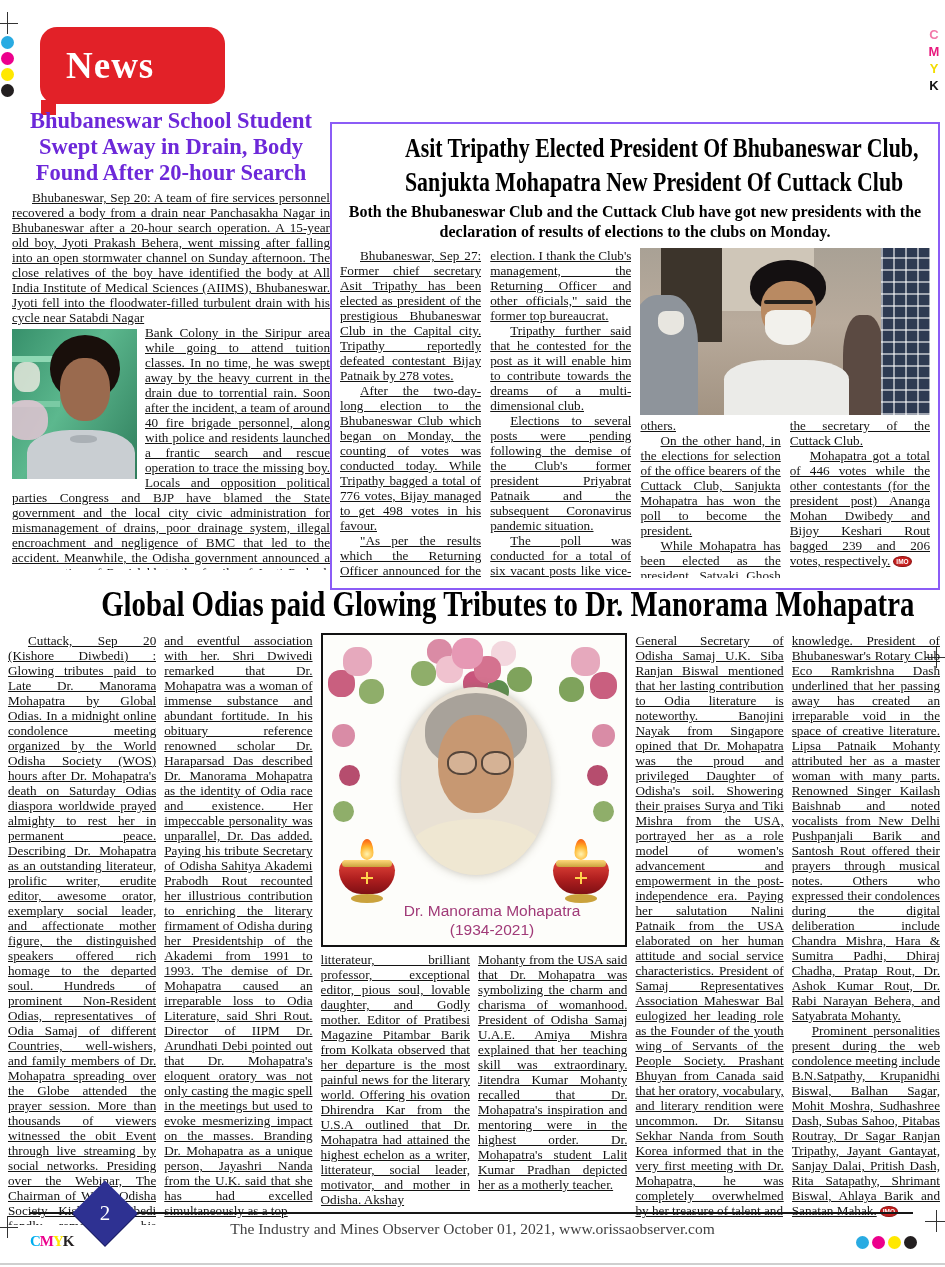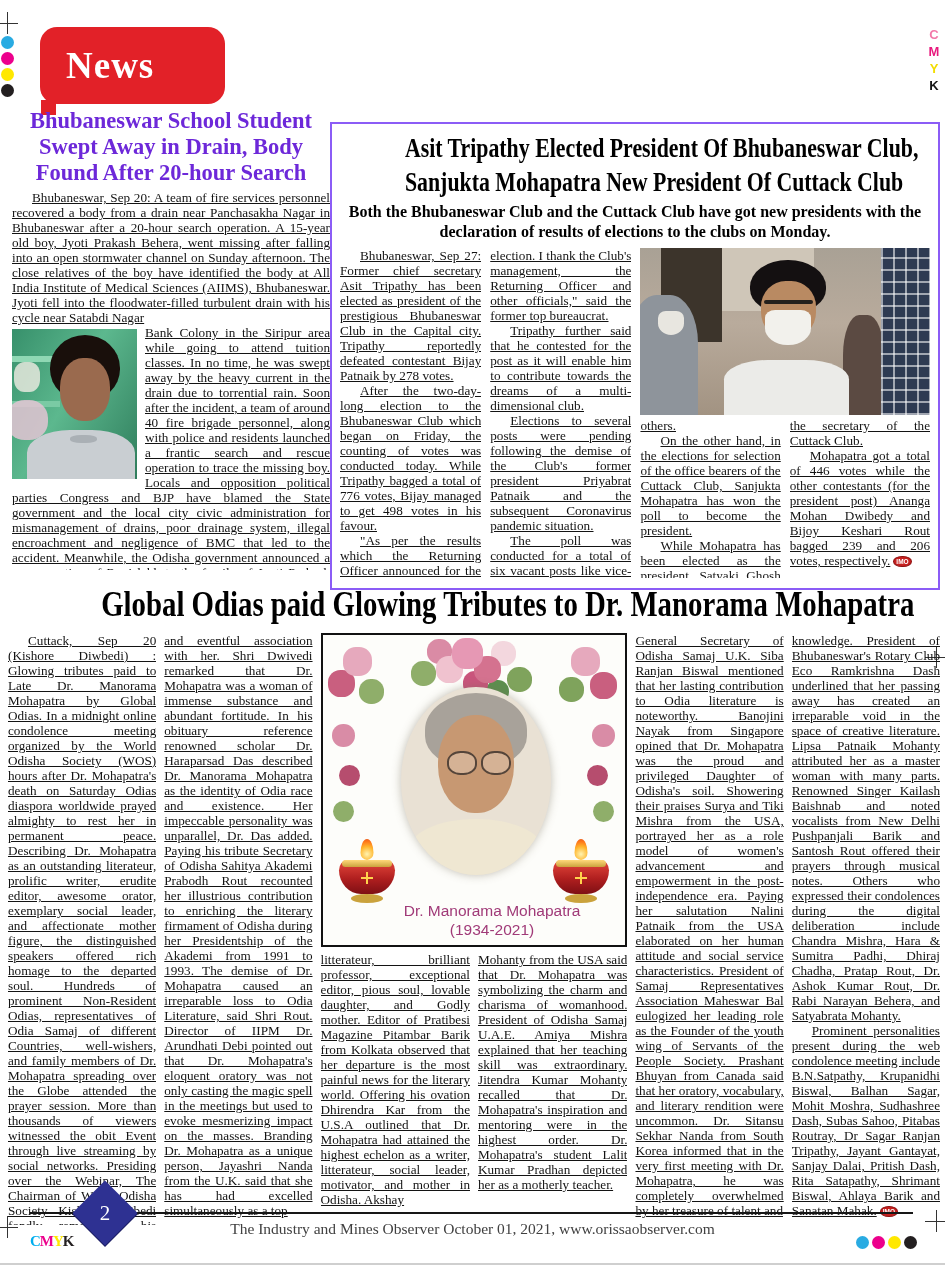--- a/index.html
+++ b/index.html
@@ -207,7 +207,7 @@
     <div class="a2-cols body-text">
       <div class="col">
           <p>Bhubaneswar, Sep 27: Former chief secretary Asit Tripathy has been elected as president of the prestigious Bhubaneswar Club in the Capital city. Tripathy reportedly defeated contestant Bijay Patnaik by 278 votes.</p>
-          <p>After the two-day-long election to the Bhubaneswar Club which began on Friday, the counting of votes was conducted today. While Tripathy bagged a total of 776 votes, Bijay managed to get 498 votes in his favour.</p>
+          <p>After the two-day-long election to the Bhubaneswar Club which began on Monday, the counting of votes was conducted today. While Tripathy bagged a total of 776 votes, Bijay managed to get 498 votes in his favour.</p>
           <p>"As per the results which the Returning Officer announced for the President post, I have won the</p>
         </div>
       <div class="col cont">

